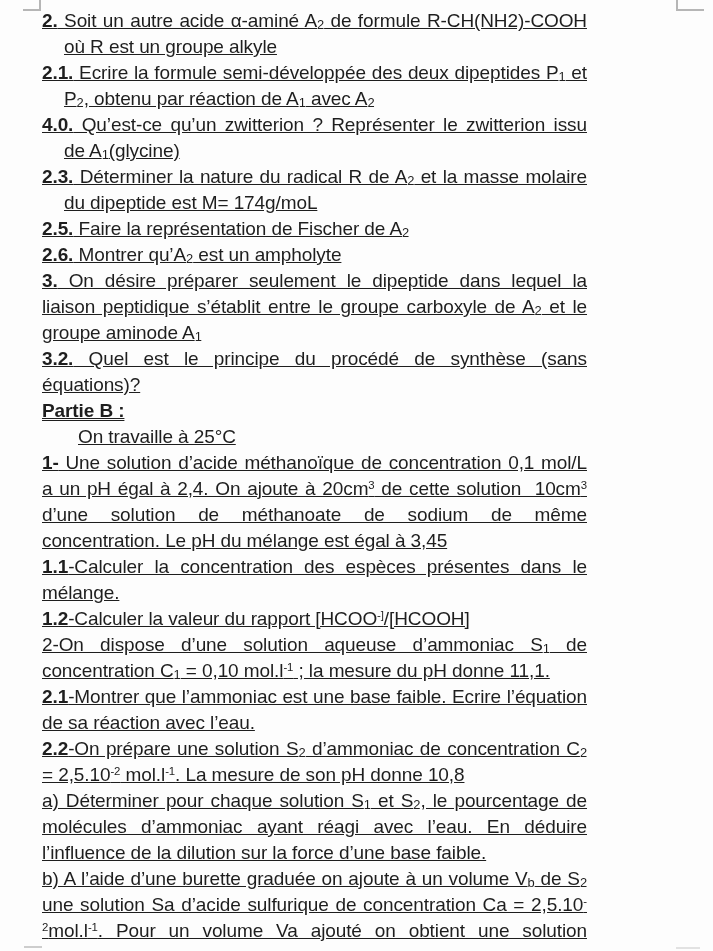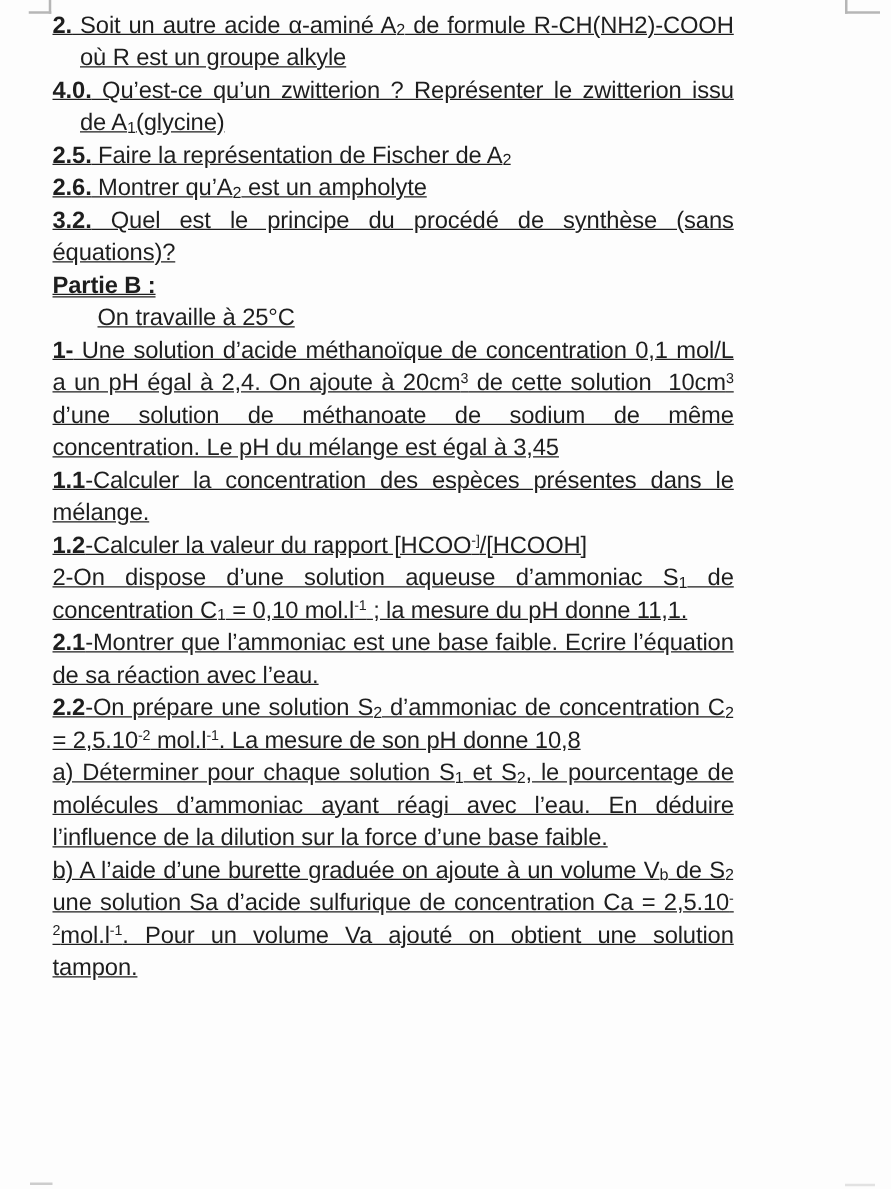--- a/index.html
+++ b/index.html
@@ -88,6 +88,7 @@
 
 <div class="doc" id="doc">
     <p class="para hang"><span class="bold">2.</span><span> Soit un autre acide α-aminé A</span><sub>2</sub><span> de formule R-CH(NH2)-COOH où R est un groupe alkyle</span></p>
+    <p class="para hang"><span class="bold">2.1.</span><span> Ecrire la formule semi-développée des deux dipeptides P</span><sub>1</sub><span> et P</span><sub>2</sub><span>, obtenu par réaction de A</span><sub>1</sub><span> avec A</span><sub>2</sub></p>
     <p class="para hang"><span class="bold">4.0.</span><span> Qu’est-ce qu’un zwitterion ? Représenter le zwitterion issu de A</span><sub>1</sub><span>(glycine)</span></p>
     <p class="para hang"><span class="bold">2.5.</span><span> Faire la représentation de Fischer de A</span><sub>2</sub></p>
     <p class="para hang"><span class="bold">2.6.</span><span> Montrer qu’A</span><sub>2</sub><span> est un ampholyte</span></p>

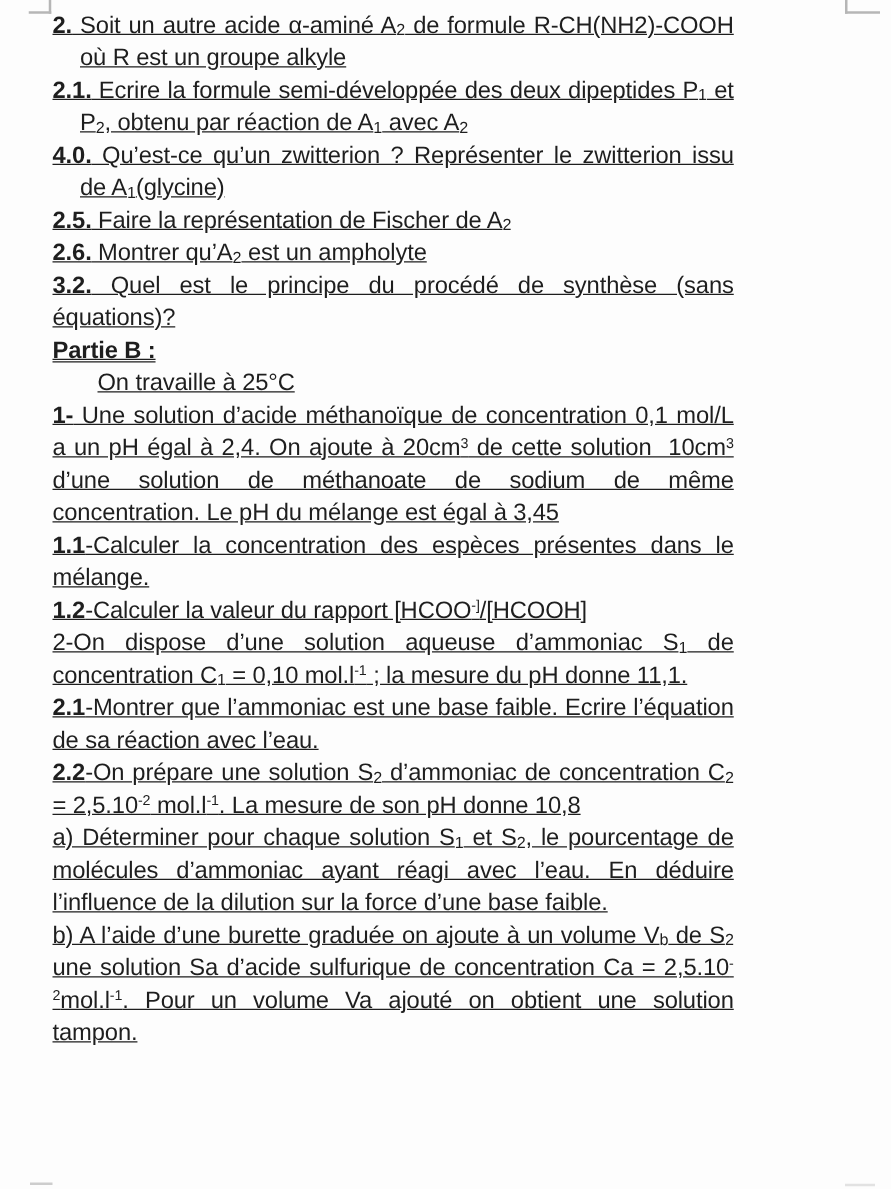--- a/index.html
+++ b/index.html
@@ -90,6 +90,7 @@
     <p class="para hang"><span class="bold">2.</span><span> Soit un autre acide α-aminé A</span><sub>2</sub><span> de formule R-CH(NH2)-COOH où R est un groupe alkyle</span></p>
     <p class="para hang"><span class="bold">2.1.</span><span> Ecrire la formule semi-développée des deux dipeptides P</span><sub>1</sub><span> et P</span><sub>2</sub><span>, obtenu par réaction de A</span><sub>1</sub><span> avec A</span><sub>2</sub></p>
     <p class="para hang"><span class="bold">4.0.</span><span> Qu’est-ce qu’un zwitterion ? Représenter le zwitterion issu de A</span><sub>1</sub><span>(glycine)</span></p>
+    <p class="para hang"><span class="bold">2.3.</span><span> Déterminer la nature du radical R de A</span><sub>2</sub><span> et la masse molaire du dipeptide est M= 174g/moL</span></p>
     <p class="para hang"><span class="bold">2.5.</span><span> Faire la représentation de Fischer de A</span><sub>2</sub></p>
     <p class="para hang"><span class="bold">2.6.</span><span> Montrer qu’A</span><sub>2</sub><span> est un ampholyte</span></p>
     <p class="para"><span class="bold">3.2.</span><span> Quel est le principe du procédé de synthèse (sans équations)?</span></p>

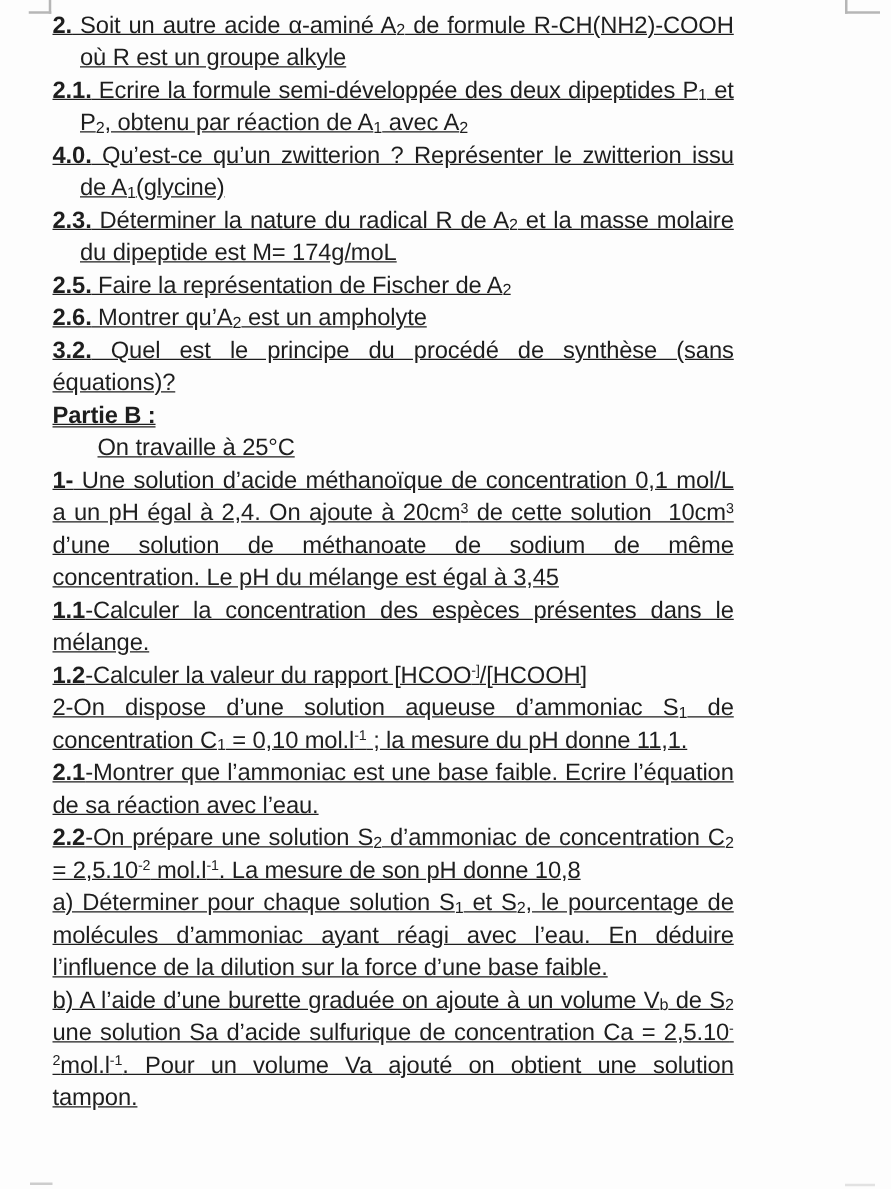--- a/index.html
+++ b/index.html
@@ -93,6 +93,7 @@
     <p class="para hang"><span class="bold">2.3.</span><span> Déterminer la nature du radical R de A</span><sub>2</sub><span> et la masse molaire du dipeptide est M= 174g/moL</span></p>
     <p class="para hang"><span class="bold">2.5.</span><span> Faire la représentation de Fischer de A</span><sub>2</sub></p>
     <p class="para hang"><span class="bold">2.6.</span><span> Montrer qu’A</span><sub>2</sub><span> est un ampholyte</span></p>
+    <p class="para"><span class="bold">3.</span><span> On désire préparer seulement le dipeptide dans lequel la liaison peptidique s’établit entre le groupe carboxyle de A</span><sub>2</sub><span> et le groupe aminode A</span><sub>1</sub></p>
     <p class="para"><span class="bold">3.2.</span><span> Quel est le principe du procédé de synthèse (sans équations)?</span></p>
     <p class="para heading"><span class="bold underline">Partie B :</span></p>
     <p class="para indent"><span>On travaille à 25°C</span></p>

